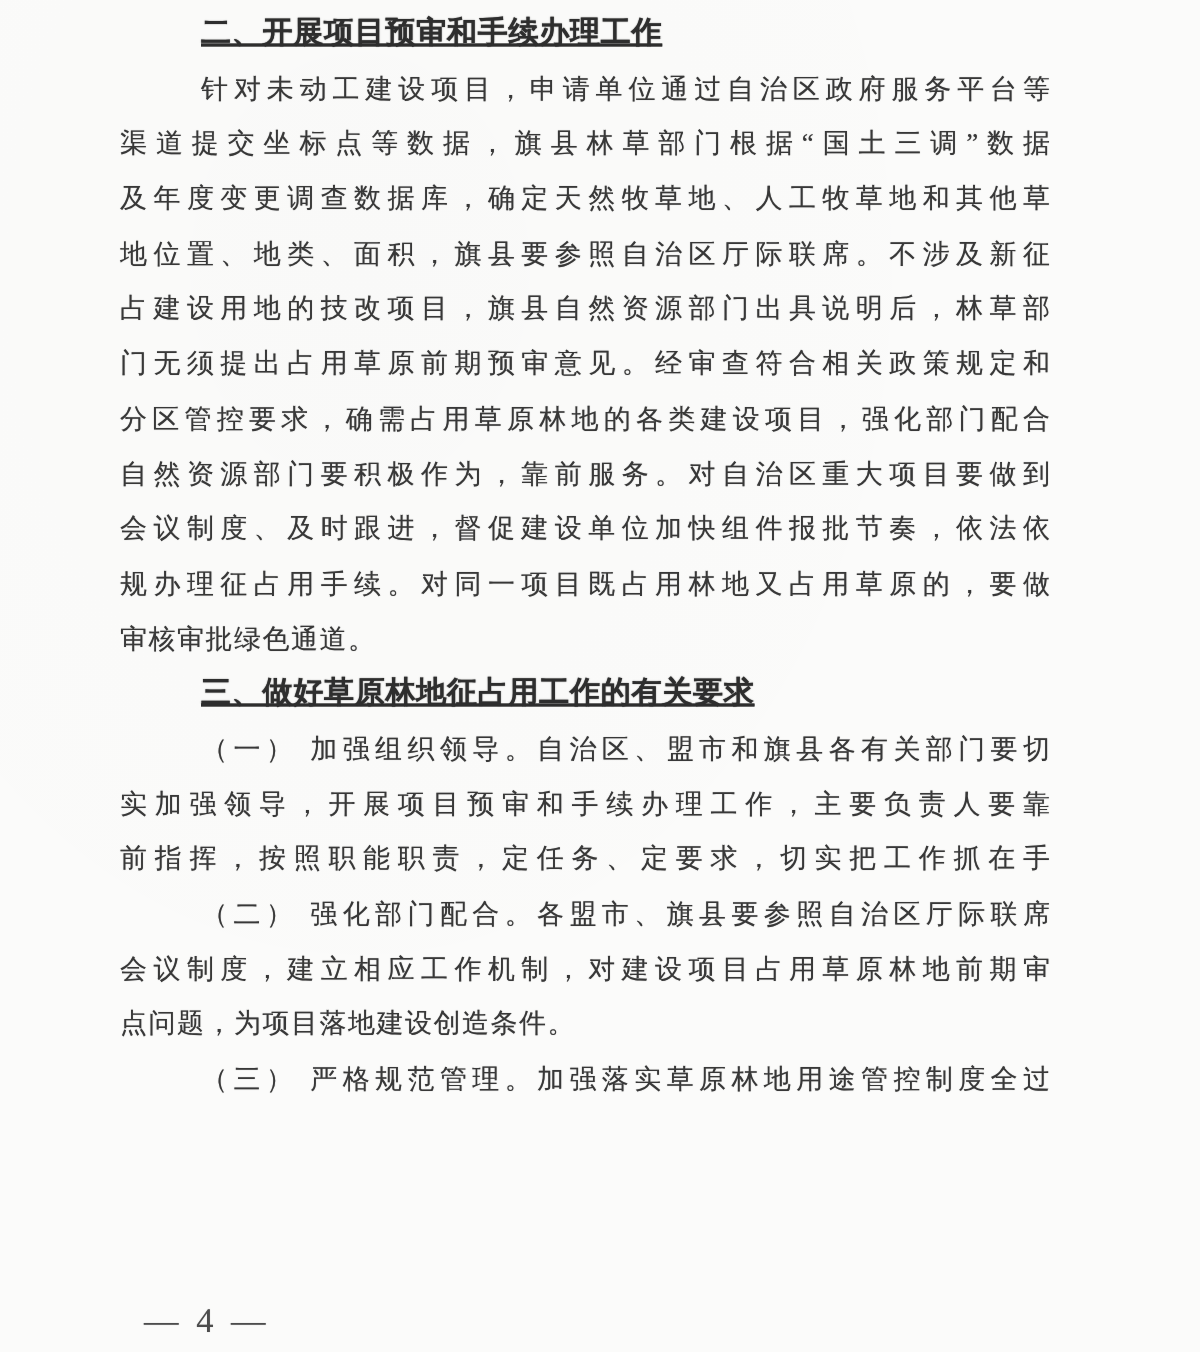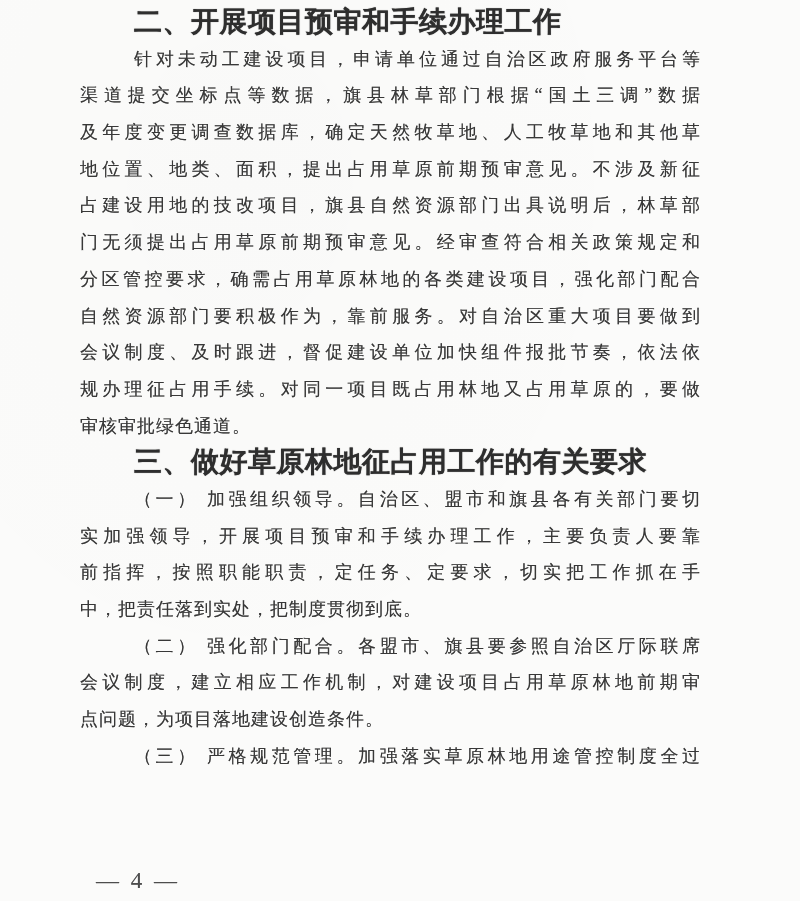--- a/index.html
+++ b/index.html
@@ -48,10 +48,11 @@
   .line.heading {
     font-family: "Liberation Sans", sans-serif;
     font-weight: 700;
-    font-size: 28px;
+    font-size: 20px;
     letter-spacing: 0.5px;
     color: #2e2e2e;
     text-shadow: 0 0 0.8px rgba(40,40,40,0.8);
+    text-decoration: underline;
   }
   .page-number {
     position: absolute;

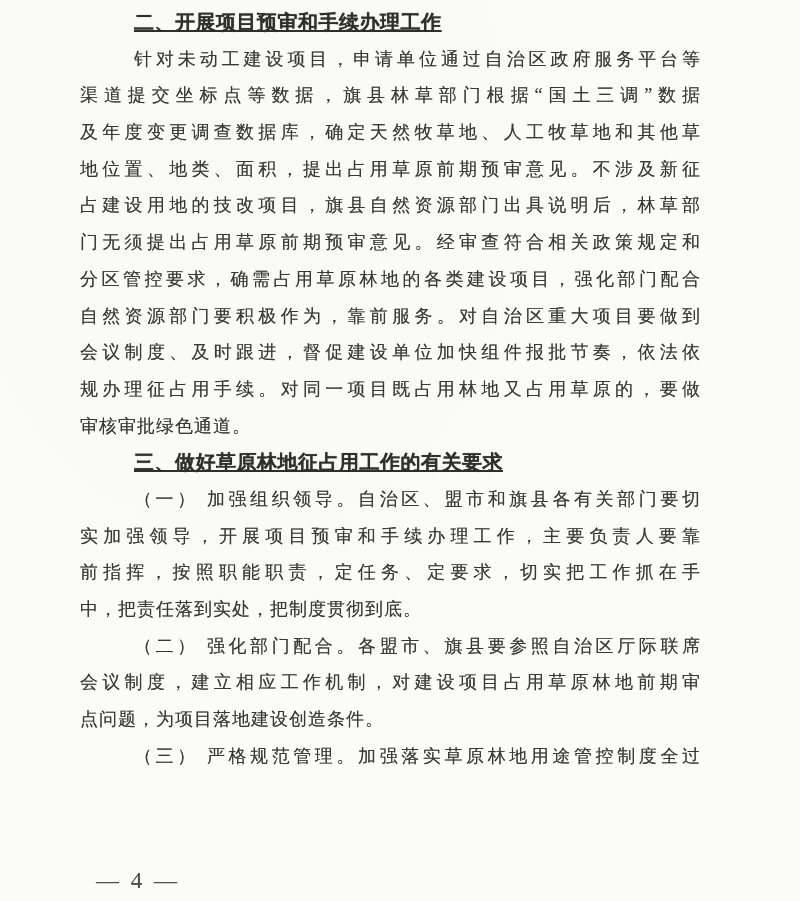--- a/index.html
+++ b/index.html
@@ -74,7 +74,7 @@
       <div class="line indent justify">针对未动工建设项目，申请单位通过自治区政府服务平台等</div>
       <div class="line justify">渠道提交坐标点等数据，旗县林草部门根据“国土三调”数据</div>
       <div class="line justify">及年度变更调查数据库，确定天然牧草地、人工牧草地和其他草</div>
-      <div class="line justify">地位置、地类、面积，提出占用草原前期预审意见。不涉及新征</div>
+      <div class="line justify">地位置、地类、面积，旗县要参照自治区厅际联席。不涉及新征</div>
       <div class="line justify">占建设用地的技改项目，旗县自然资源部门出具说明后，林草部</div>
       <div class="line justify">门无须提出占用草原前期预审意见。经审查符合相关政策规定和</div>
       <div class="line justify">分区管控要求，确需占用草原林地的各类建设项目，强化部门配合</div>

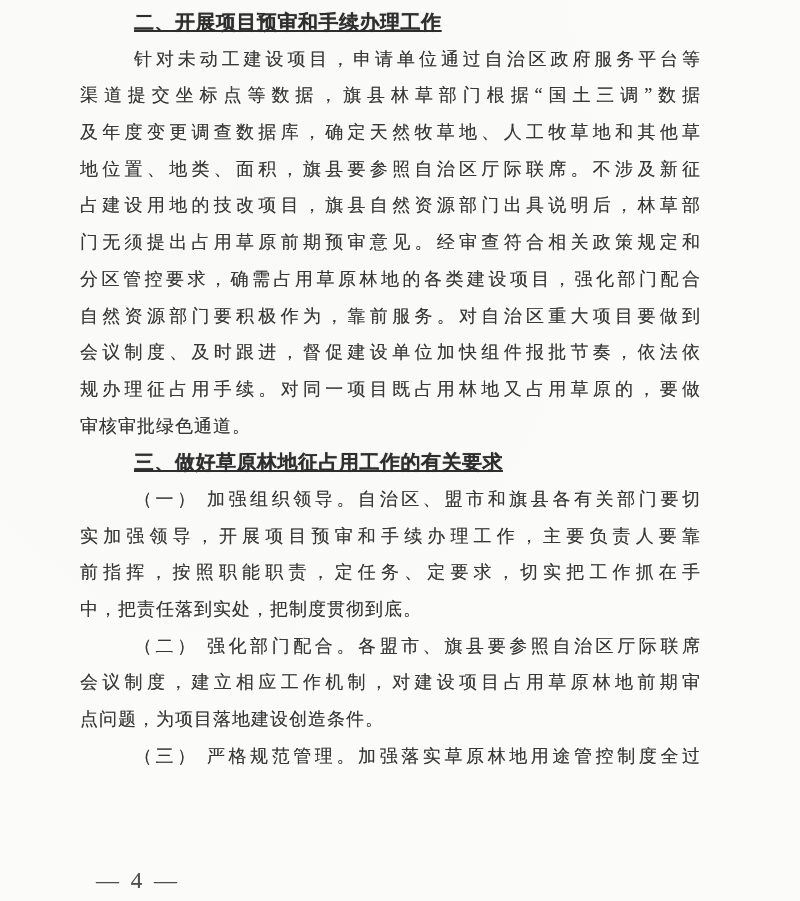--- a/index.html
+++ b/index.html
@@ -86,7 +86,6 @@
       <div class="line indent justify">（一） 加强组织领导。自治区、盟市和旗县各有关部门要切</div>
       <div class="line justify">实加强领导，开展项目预审和手续办理工作，主要负责人要靠</div>
       <div class="line justify">前指挥，按照职能职责，定任务、定要求，切实把工作抓在手</div>
-      <div class="line">中，把责任落到实处，把制度贯彻到底。</div>
       <div class="line indent justify">（二） 强化部门配合。各盟市、旗县要参照自治区厅际联席</div>
       <div class="line justify">会议制度，建立相应工作机制，对建设项目占用草原林地前期审</div>
       <div class="line">点问题，为项目落地建设创造条件。</div>

